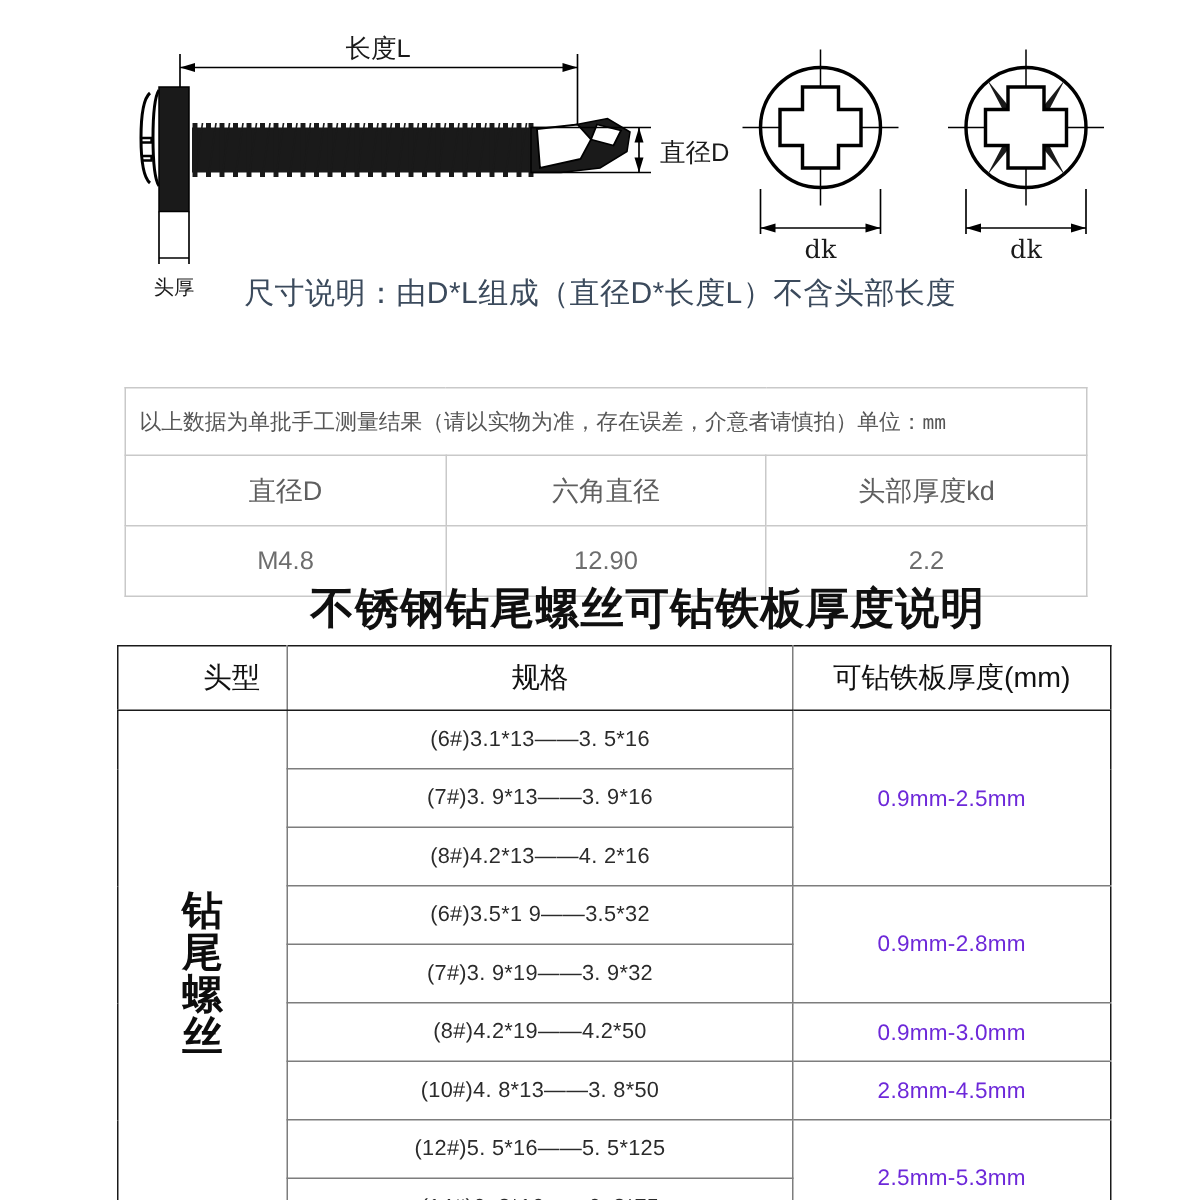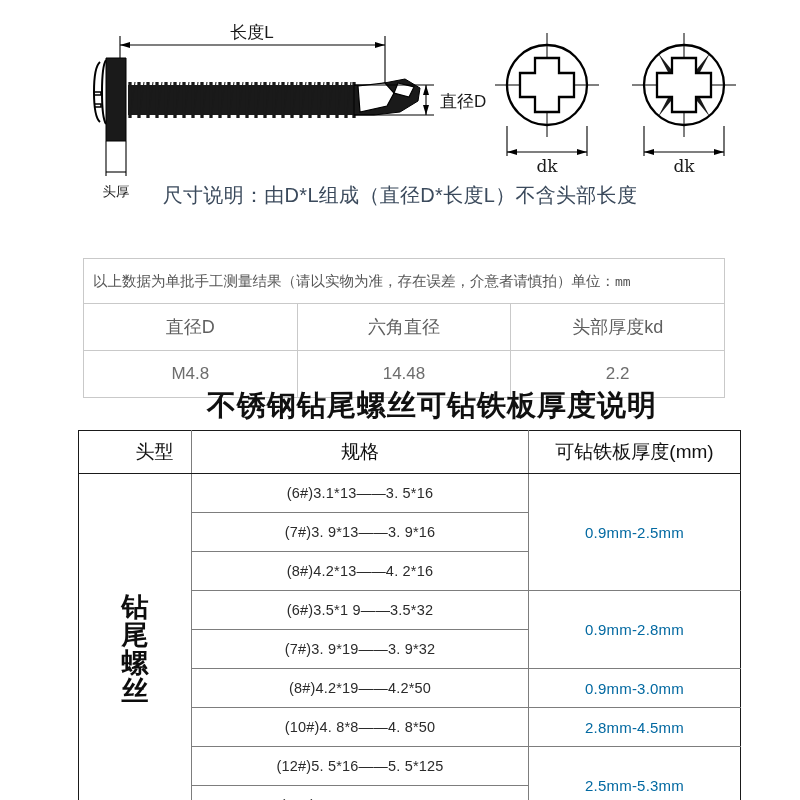--- a/index.html
+++ b/index.html
@@ -263,7 +263,7 @@
     </tr>
     <tr>
       <td>M4.8</td>
-      <td>14.48</td>
+      <td>12.90</td>
       <td>2.2</td>
     </tr>
   </tbody>

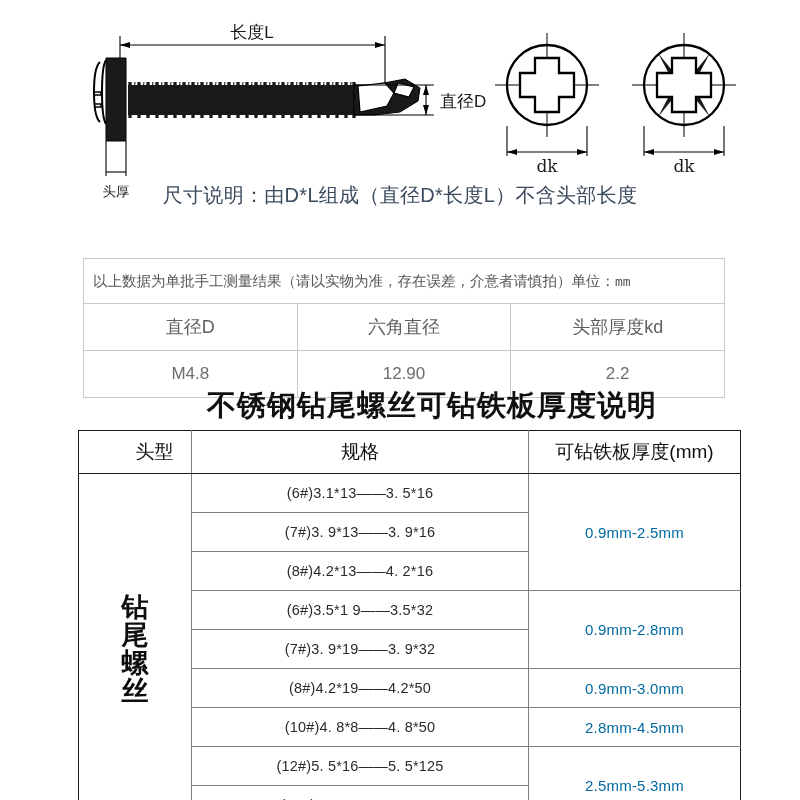--- a/index.html
+++ b/index.html
@@ -93,7 +93,7 @@
   }
   #table2 td.thick{
     font-size:15px;
-    color:#0369a1;
+    color:#6d28d9;
     border-right:none;
     letter-spacing:.2px;
   }

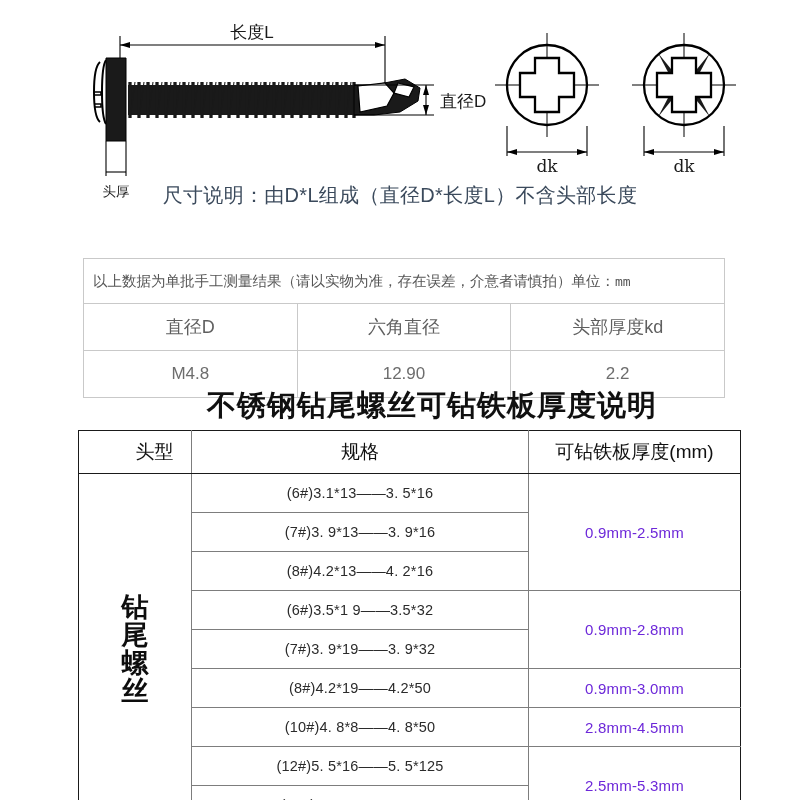--- a/index.html
+++ b/index.html
@@ -315,7 +315,7 @@
       <td class="thick">0.9mm-3.0mm</td>
     </tr>
     <tr>
-      <td class="spec">(10#)4. 8*8——4. 8*50</td>
+      <td class="spec">(10#)4. 8*13——3. 8*50</td>
       <td class="thick">2.8mm-4.5mm</td>
     </tr>
     <tr>

